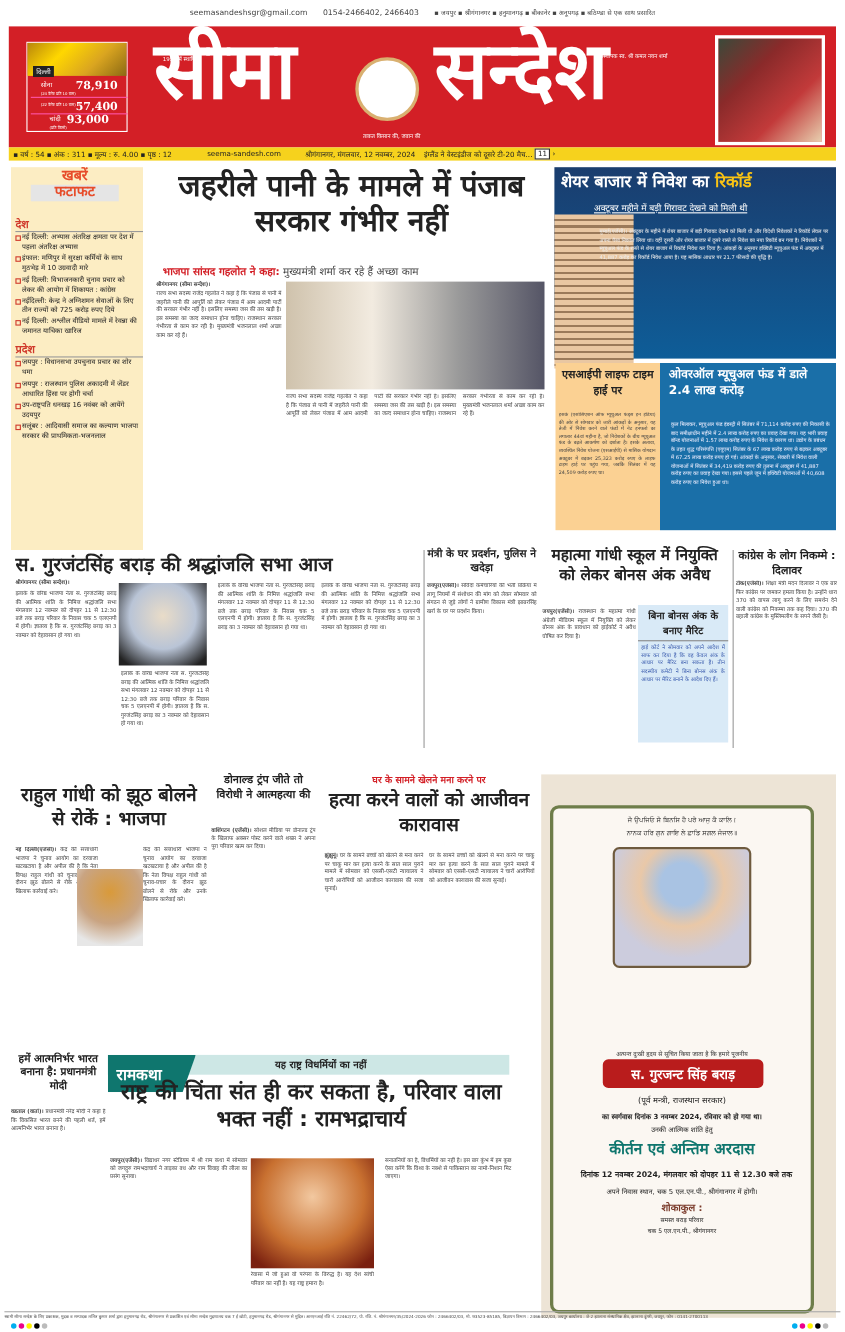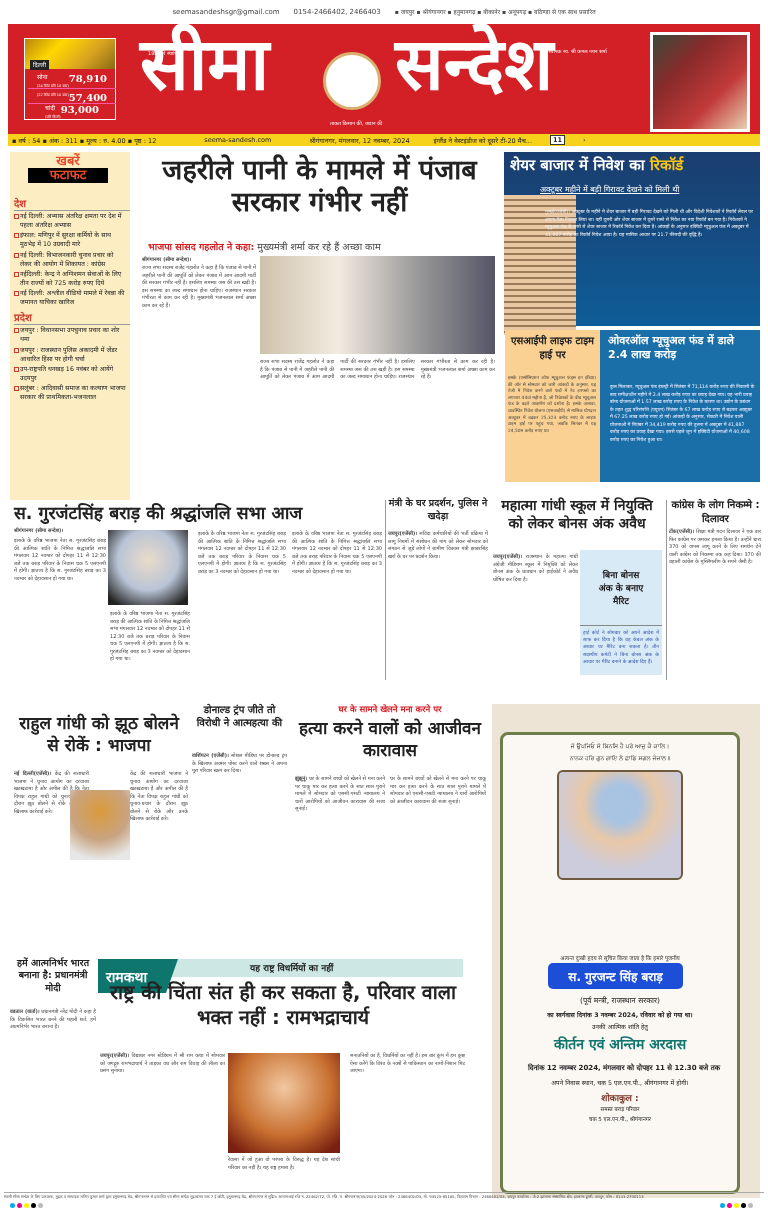--- a/index.html
+++ b/index.html
@@ -20,7 +20,7 @@
 .tagline{left:330px;top:120px;font-size:5px;color:#fff}
 .founder{left:545px;top:48px;font-size:5px;color:#fff}
 .sportimg{left:650px;top:32px;width:100px;height:100px;border:3px solid #fff;background:linear-gradient(135deg,#3a4a3a,#8a2a2a,#c23a3a,#e8d0b0)}
-.infobar{left:8px;top:134px;width:752px;height:12px;background:#f6d21d;font-size:6.5px;display:flex;align-items:center;padding-left:4px;gap:18px}
+.infobar{left:8px;top:134px;width:752px;height:12px;background:#f6d21d;font-size:6.5px;display:flex;align-items:center;padding-left:4px;gap:2px}
 .infobar .pg{border:1px solid #333;background:#fff;padding:0 2px;font-weight:bold}
 .khabar{left:10px;top:152px;width:120px;height:348px;background:#fcedc3}
 .khabar-title{left:28px;top:154px;font-size:13px;color:#e74c2a;font-weight:bold;line-height:1.1;text-align:center;width:80px}

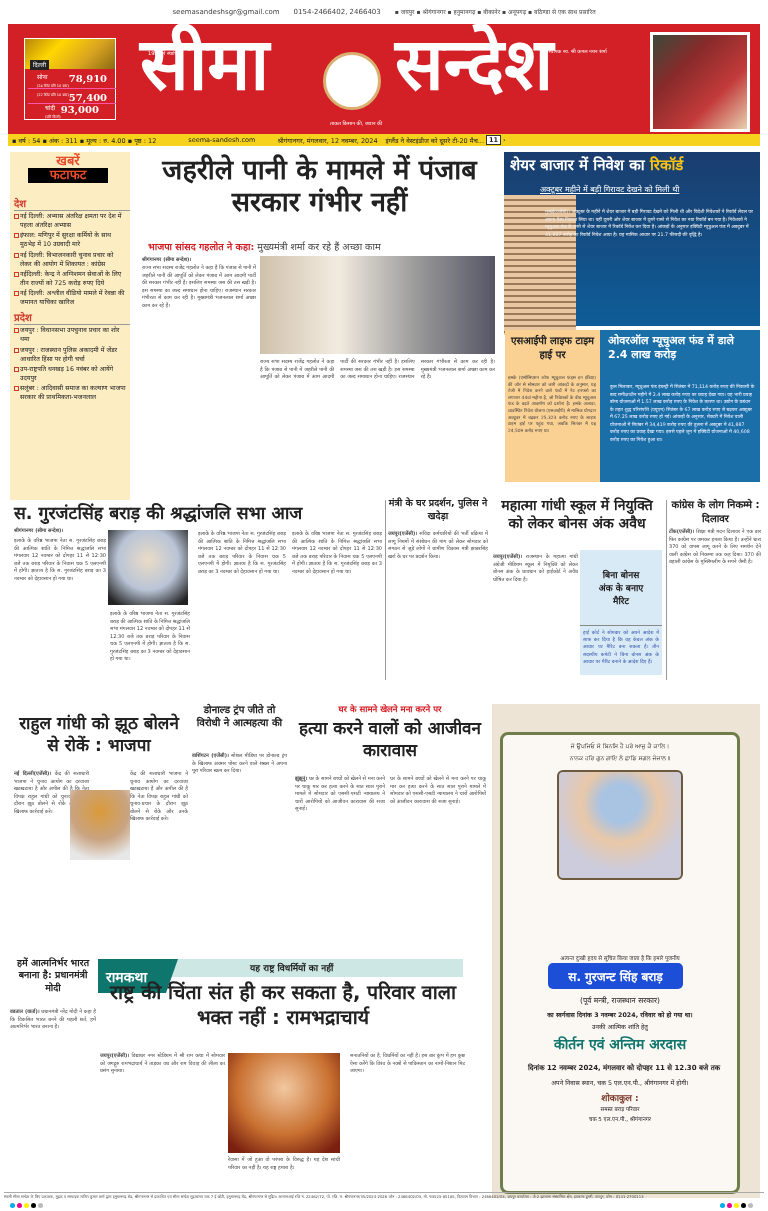--- a/index.html
+++ b/index.html
@@ -21,7 +21,7 @@
 .founder{left:545px;top:48px;font-size:5px;color:#fff}
 .sportimg{left:650px;top:32px;width:100px;height:100px;border:3px solid #fff;background:linear-gradient(135deg,#3a4a3a,#8a2a2a,#c23a3a,#e8d0b0)}
 .infobar{left:8px;top:134px;width:752px;height:12px;background:#f6d21d;font-size:6.5px;display:flex;align-items:center;padding-left:4px;gap:2px}
-.infobar .pg{border:1px solid #333;background:#fff;padding:0 2px;font-weight:bold}
+.infobar .pg{border:1px solid #333;background:#fff;padding:0 2px;font-weight:normal}
 .khabar{left:10px;top:152px;width:120px;height:348px;background:#fcedc3}
 .khabar-title{left:28px;top:154px;font-size:13px;color:#e74c2a;font-weight:bold;line-height:1.1;text-align:center;width:80px}
 .sechead{font-size:10px;color:#d0392b;font-weight:bold;border-bottom:1px solid #999;width:116px}

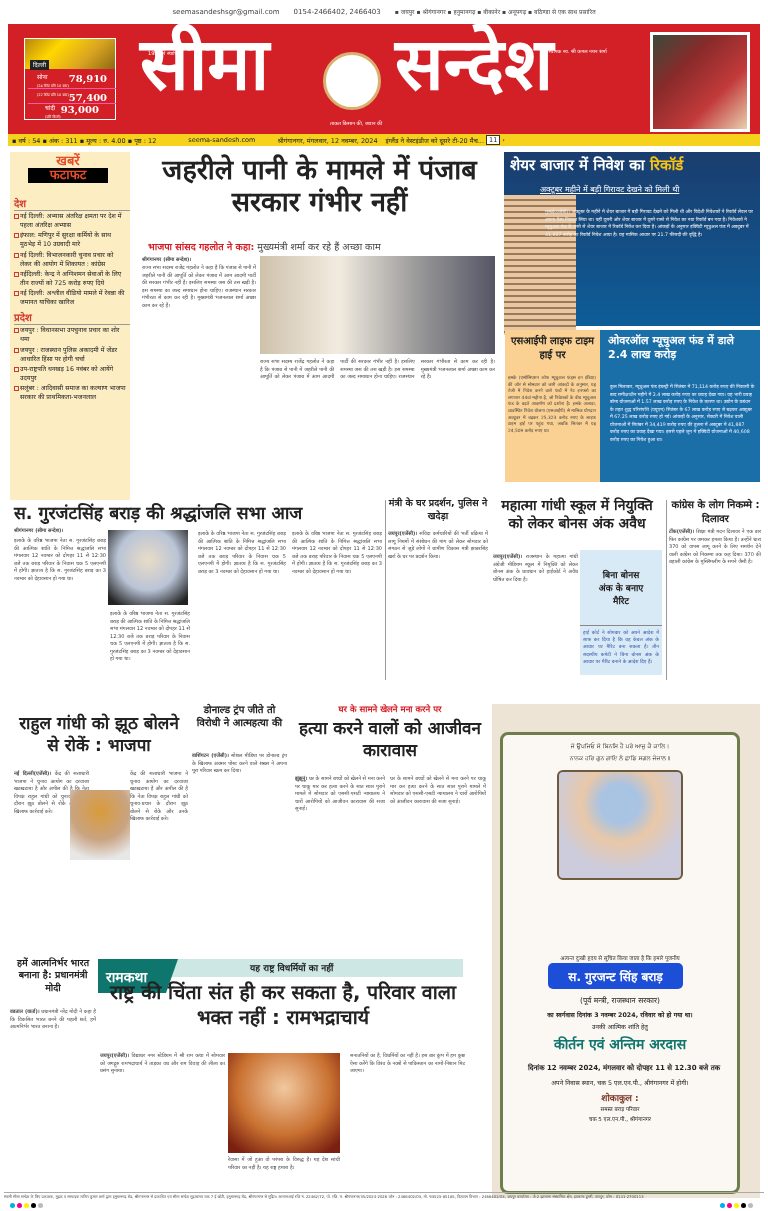--- a/index.html
+++ b/index.html
@@ -98,7 +98,7 @@
 <div class="abs khabar"></div>
 <div class="abs khabar-title">
     <div>खबरें</div>
-    <div style="background:#000000;color:#e74c2a">फटाफट</div>
+    <div style="background:#e5e5e5;color:#e74c2a">फटाफट</div>
   </div>
 <div class="abs" style="left:14px;top:196px">
   <div class="sechead">देश</div>

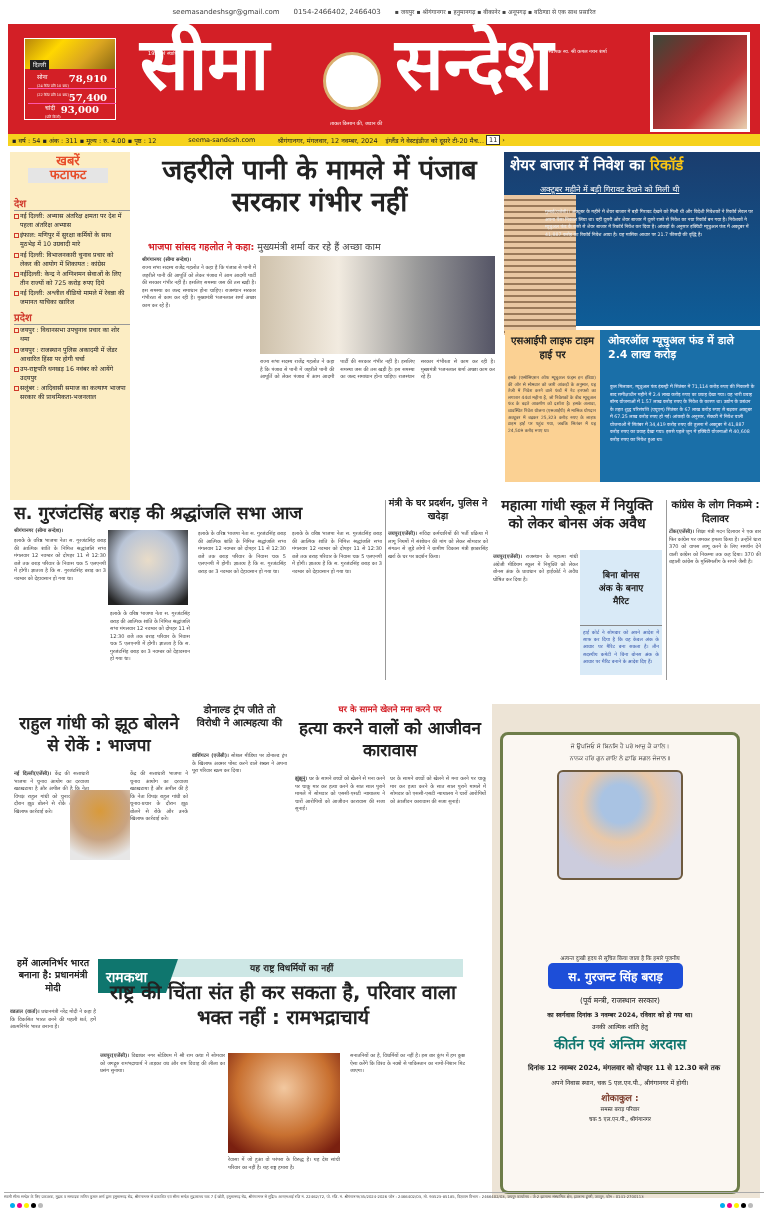--- a/index.html
+++ b/index.html
@@ -148,7 +148,7 @@
 <div class="abs headline ctr" style="left:492px;top:496px;width:170px;font-size:14px;line-height:1.3">महात्मा गांधी स्कूल में नियुक्ति को लेकर बोनस अंक अवैध</div>
 <div class="abs col" style="left:493px;top:553px;width:85px;height:130px;overflow:hidden"><b>जयपुर(एजेंसी)।</b> <span>राजस्थान के महात्मा गांधी अंग्रेजी मीडियम स्कूल में नियुक्ति को लेकर बोनस अंक के प्रावधान को हाईकोर्ट ने अवैध घोषित कर दिया है।</span></div>
 <div class="abs" style="left:580px;top:550px;width:82px;height:125px;background:#d9eaf7">
-  <div class="headline ctr" style="font-size:9px;padding:18px;border-bottom:1px solid #888">बिना बोनस अंक के बनाए मैरिट</div>
+  <div class="headline ctr" style="font-size:9px;padding:3px;border-bottom:1px solid #888">बिना बोनस अंक के बनाए मैरिट</div>
   <div class="col" style="padding:3px;font-size:4.8px;color:#3355aa">हाई कोर्ट ने सोमवार को अपने आदेश में साफ कर दिया है कि वह केवल अंक के आधार पर मैरिट बना सकता है। तीन सदस्यीय कमेटी ने बिना बोनस अंक के आधार पर मैरिट बनाने के आदेश दिए हैं।</div>
 </div>
 

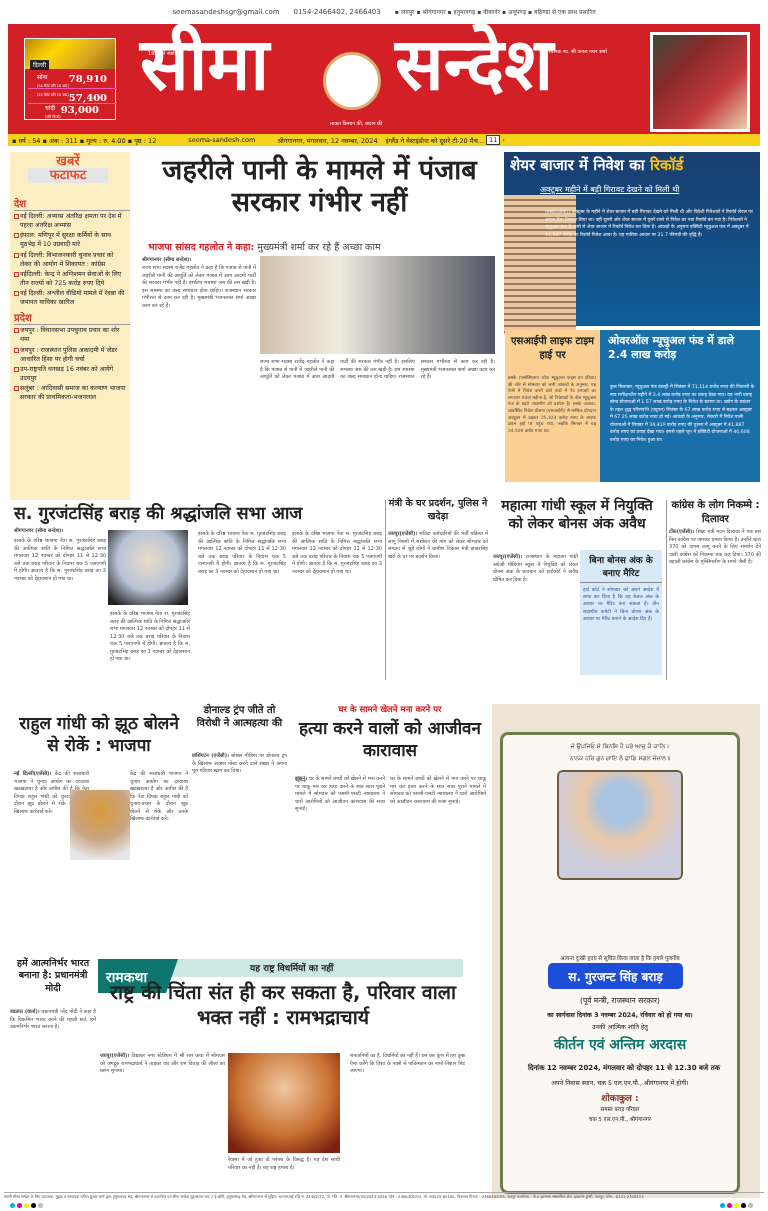--- a/index.html
+++ b/index.html
@@ -45,7 +45,7 @@
 .ad{left:492px;top:704px;width:268px;height:494px;background:#ede4d6}
 .adin{left:500px;top:732px;width:240px;height:462px;background:#fbf7f2;border:3px solid #6e7d4a;border-radius:8px}
 .adphoto{left:557px;top:770px;width:126px;height:110px;background:#f0e0cc;border:2px solid #6e5a3e;border-radius:6px}
-.adname{left:548px;top:963px;width:135px;height:26px;background:#1d4ed8;border-radius:5px;color:#fff;font-size:12px;font-weight:bold;display:flex;align-items:center;justify-content:center}
+.adname{left:548px;top:963px;width:146px;height:26px;background:#b91c1c;border-radius:5px;color:#fff;font-size:12px;font-weight:bold;display:flex;align-items:center;justify-content:center}
 .ctr{text-align:center}
 .footer{left:4px;top:1192px;width:760px;font-size:3.8px;color:#444;border-top:1px solid #aaa;padding-top:1px}
 .cmyk{display:flex;gap:2px;position:absolute}

